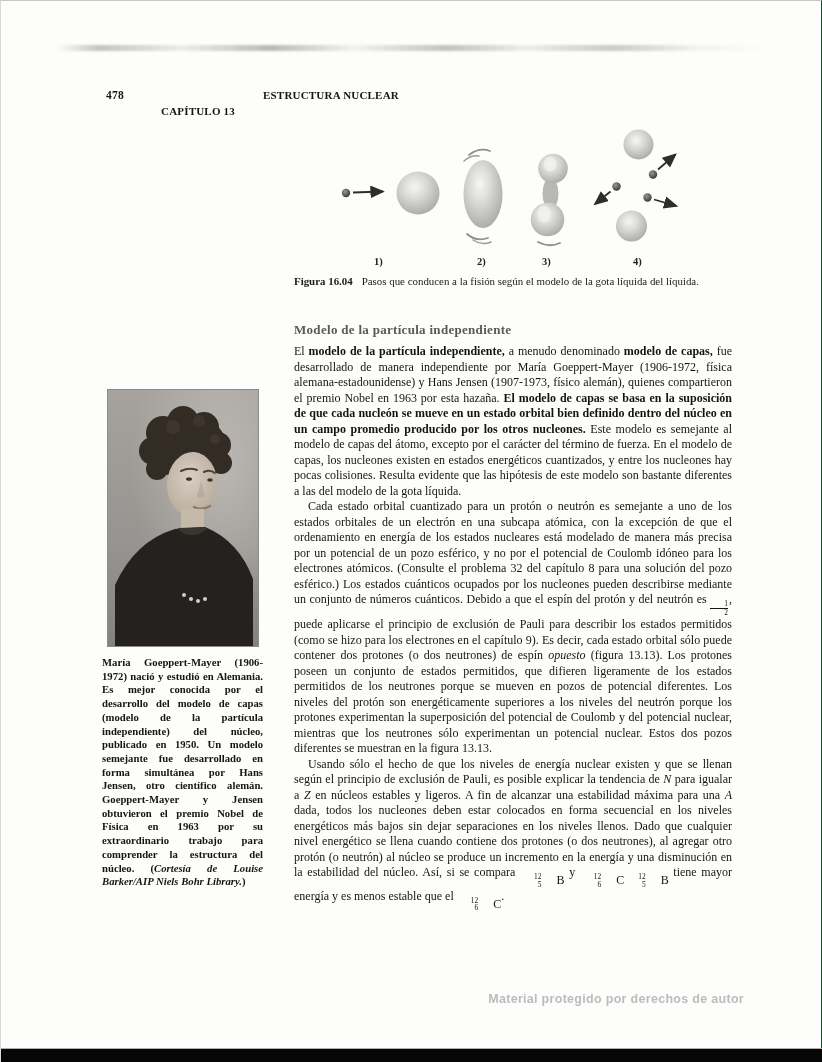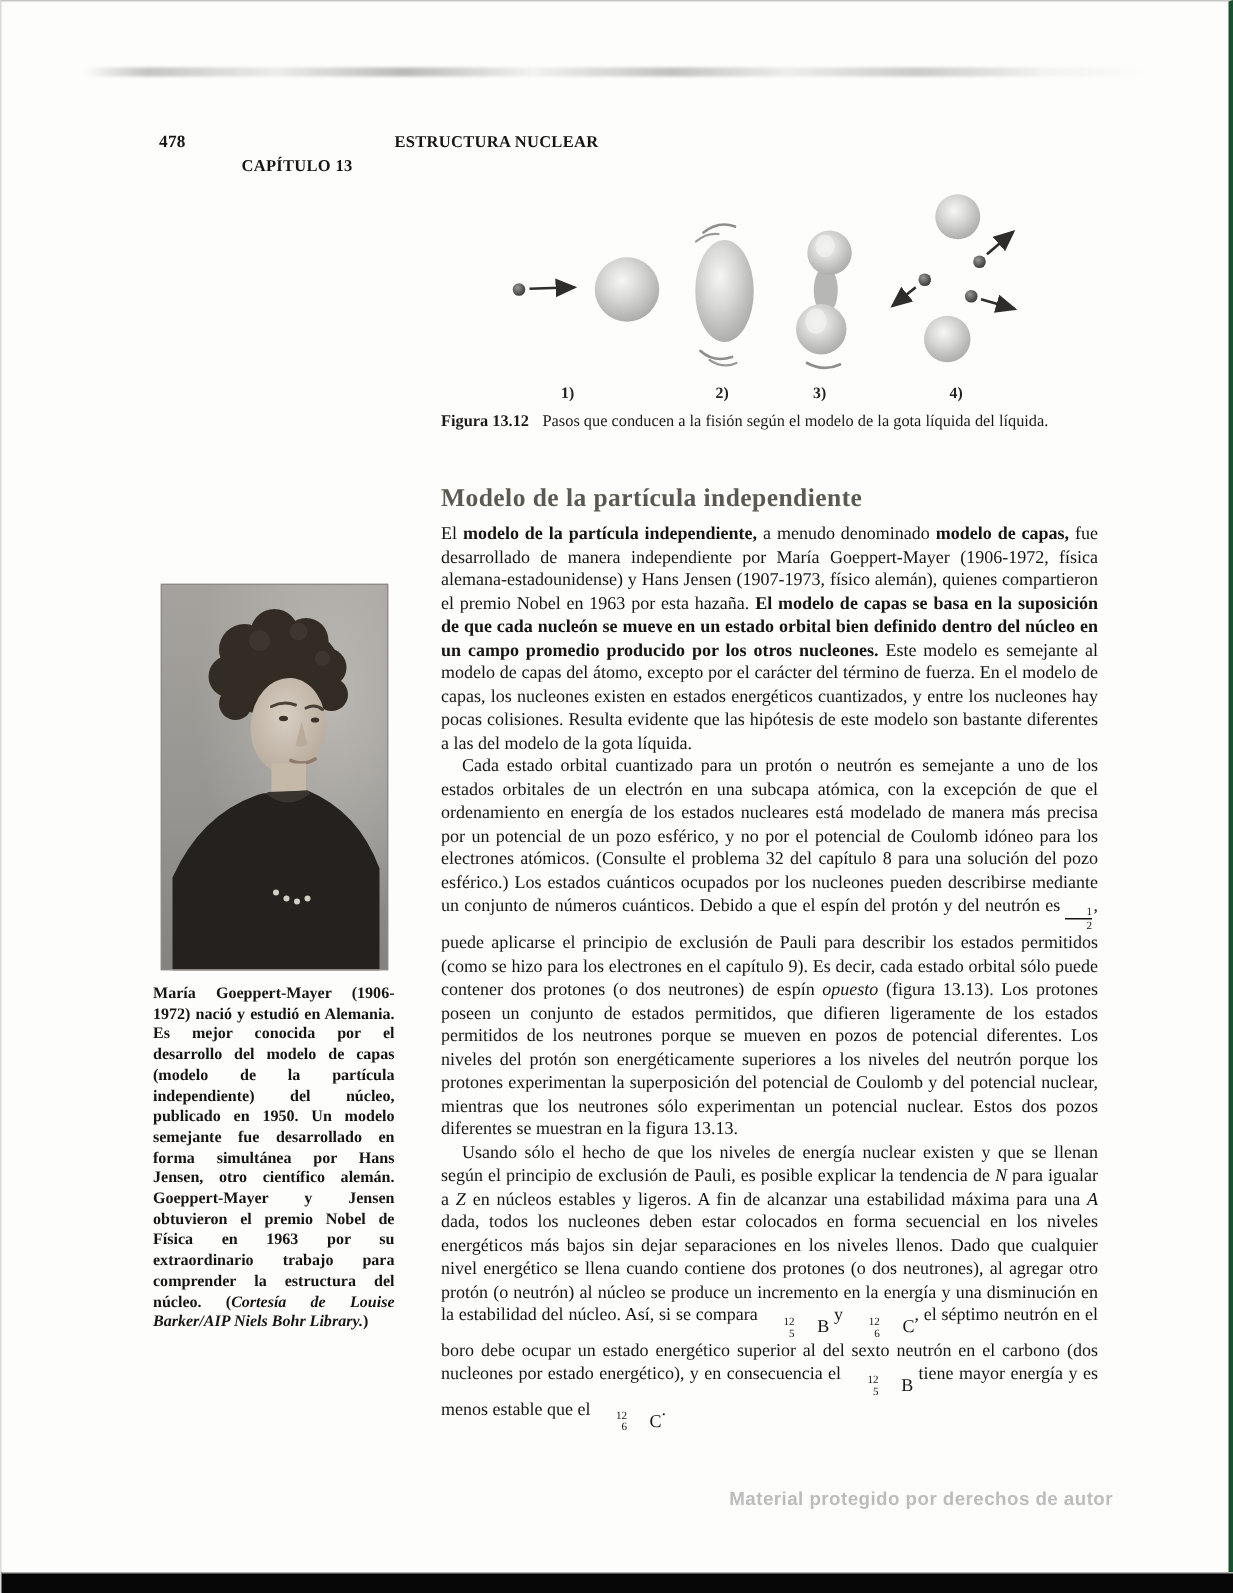--- a/index.html
+++ b/index.html
@@ -13,7 +13,7 @@
     position:absolute;inset:0;
     border-top:1px solid #c6c6c4;
     border-left:1px solid #d9d9d7;
-    border-right:3px solid #14532d;
+    border-right:1px solid #14532d;
     background:#fdfdfc;
   }
   

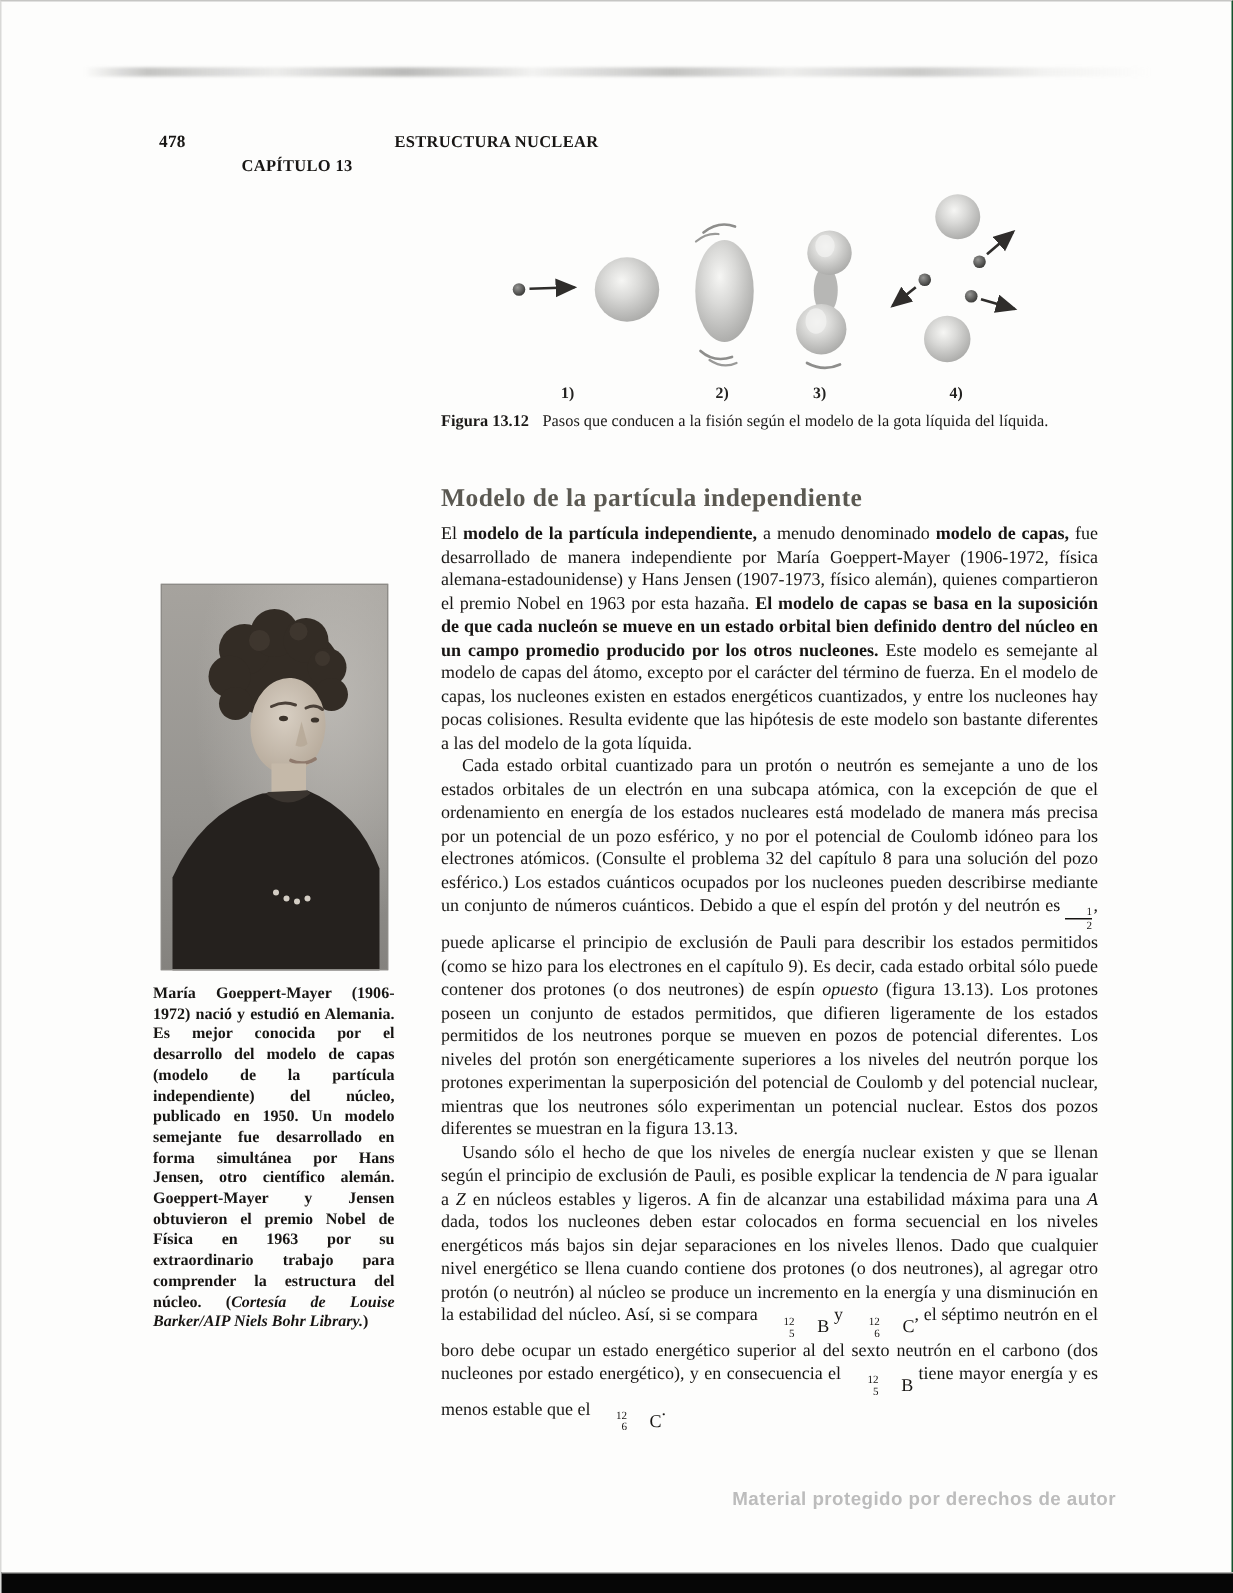--- a/index.html
+++ b/index.html
@@ -148,7 +148,7 @@
   </svg>
 
   <div class="fig-caption">
-    <span class="lbl">Figura 13.12</span><span>Pasos que conducen a la fisión según el modelo de la gota líquida del líquida.</span>
+    <span class="lbl">Figura 16.04</span><span>Pasos que conducen a la fisión según el modelo de la gota líquida del líquida.</span>
   </div>
 
   <svg class="portrait-svg" viewBox="0 0 152 258">

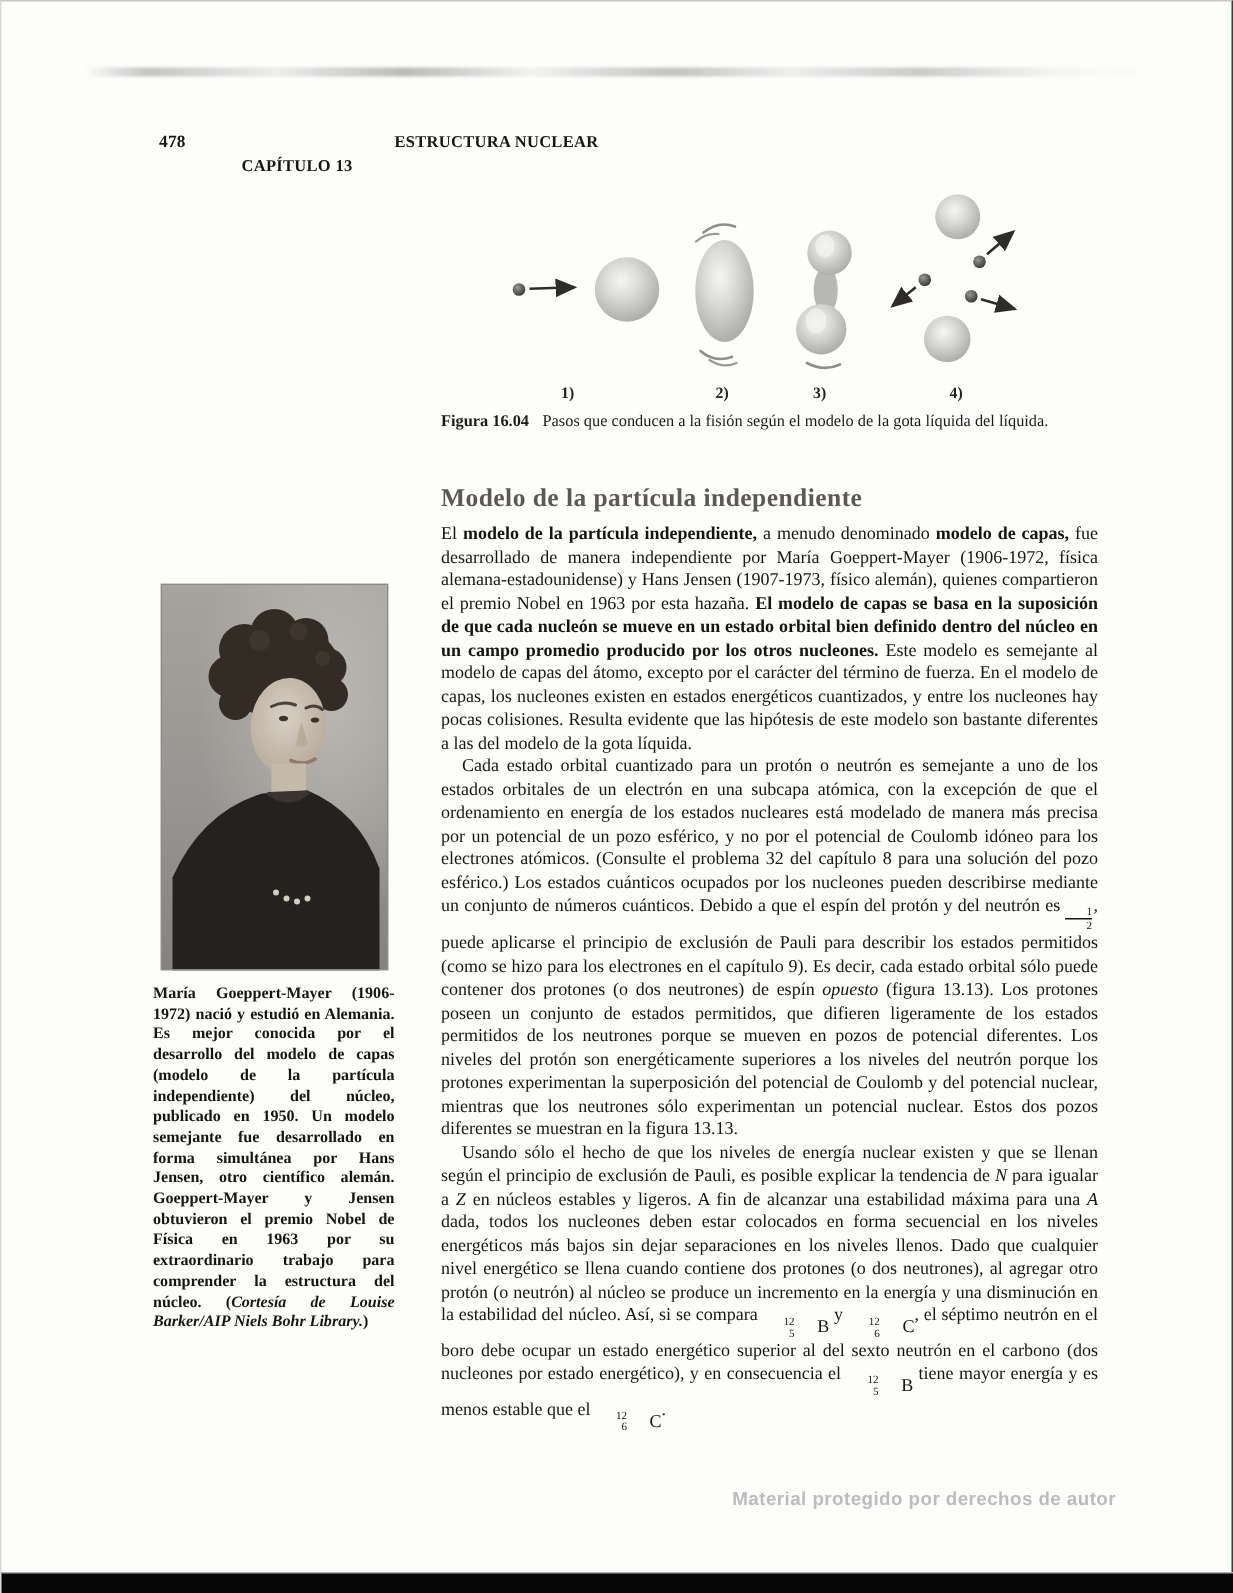--- a/index.html
+++ b/index.html
@@ -44,7 +44,7 @@
     position:absolute;left:293px;top:321px;width:438px;color:#161412;
   }
   .section-heading{
-    font-weight:bold;font-size:17px;letter-spacing:.3px;color:#5b5952;
+    font-weight:bold;font-size:13px;letter-spacing:.3px;color:#5b5952;
     margin:0 0 6px 0;
   }
   .body-par{

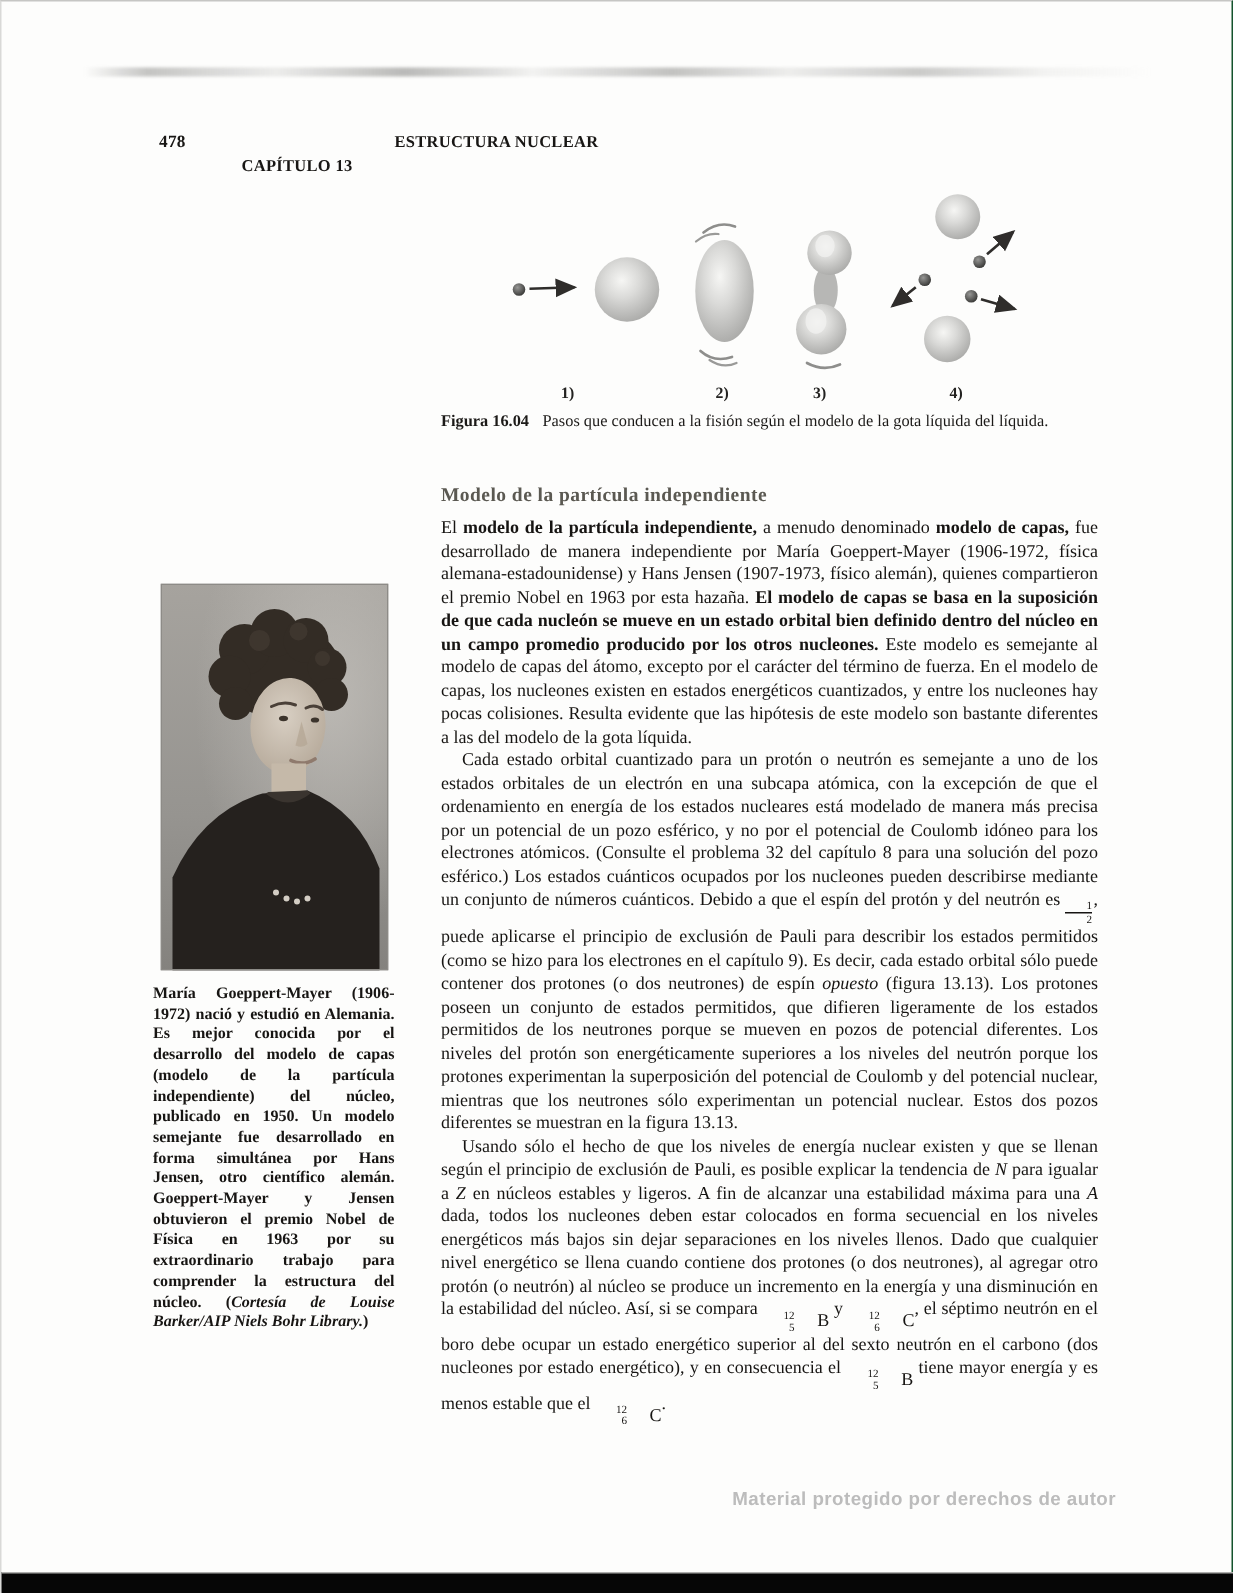--- a/index.html
+++ b/index.html
@@ -231,7 +231,7 @@
             <span class="nsub">6</span>
           </span>
           <span class="nsym">C</span>
-        </span><span class="seg-r">, el séptimo neutrón en el boro debe ocupar un estado energético superior al del sexto neutrón en el carbono (dos nucleones por estado energético), y en consecuencia el </span><span class="nuclide">
+        </span><span class="nuclide">
           <span class="nstack">
             <span class="nsup">12</span>
             <span class="nsub">5</span>

